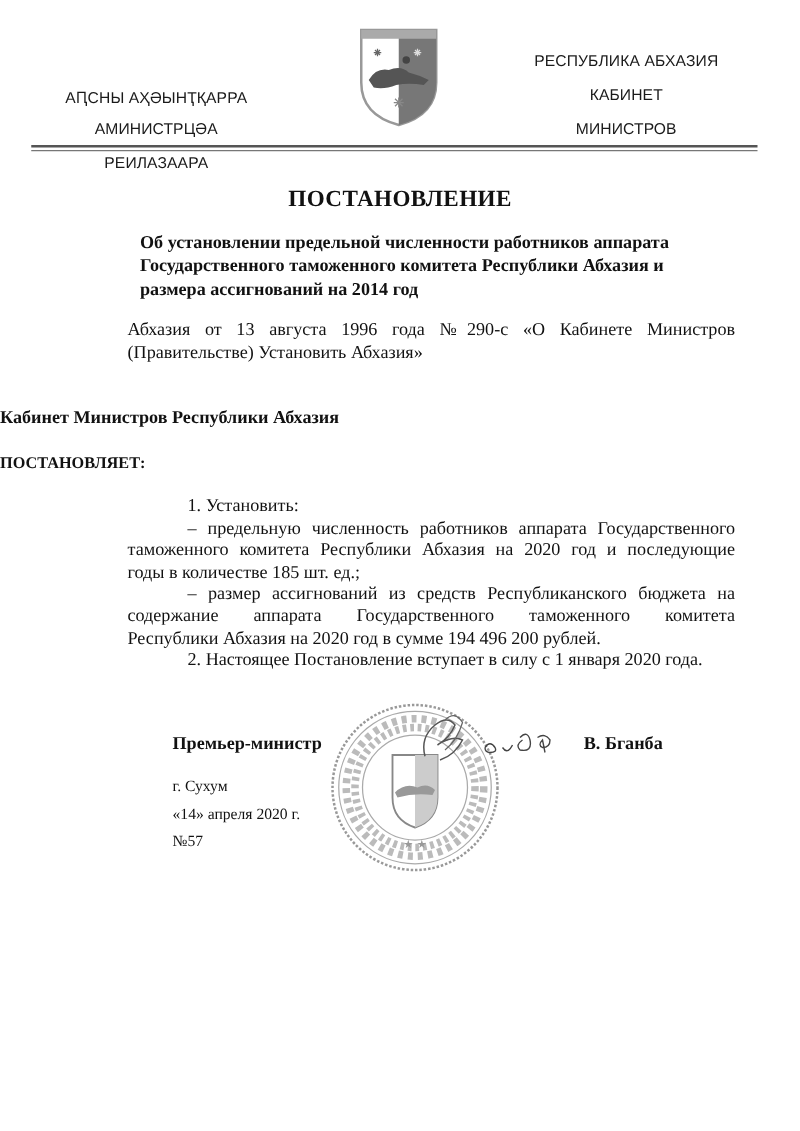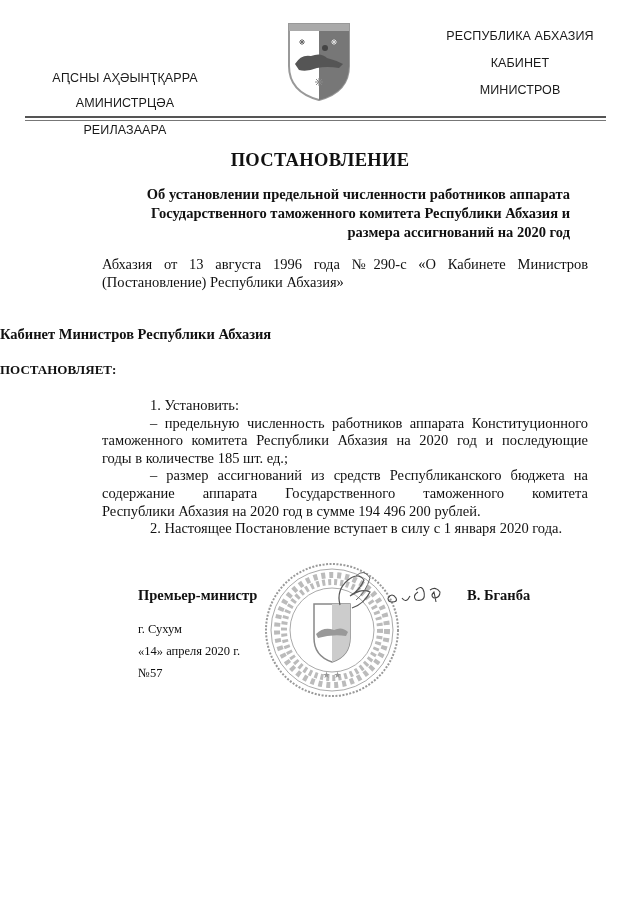--- a/index.html
+++ b/index.html
@@ -13,7 +13,7 @@
     text-align: center; letter-spacing: 0.1px;
   }
   .hdr-left { left: 30px; width: 190px; }
-  .hdr-right { left: 420px; width: 200px; }
+  .hdr-right { left: 401px; width: 200px; margin-top: 13px; }
   .hdr-line { position: absolute; left: 0; width: 100%; }
   .rule {
     position: absolute; left: 25px; width: 581px; top: 116px; height: 5px;

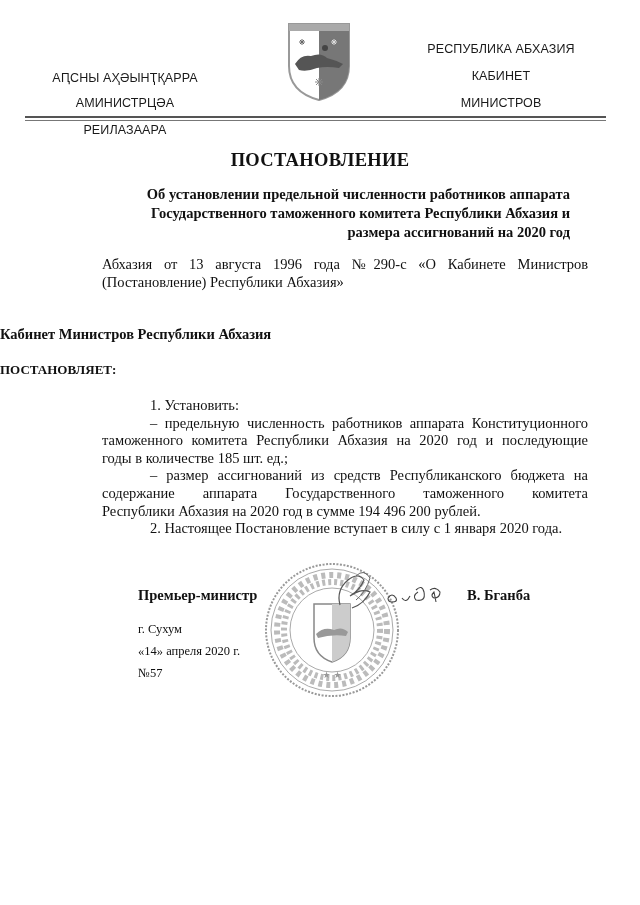--- a/index.html
+++ b/index.html
@@ -22,7 +22,7 @@
   .emblem { left: 287px; top: 22px; width: 64px; height: 80px; }
 
   .title { left: 0; width: 640px; top: 150px; text-align: center; font-weight: bold; font-size: 18.5px; letter-spacing: 0.3px; }
-  .subtitle { left: 84px; width: 486px; top: 185px; text-align: right; font-weight: bold; font-size: 14.5px; line-height: 19px; }
+  .subtitle { left: 112px; width: 486px; top: 185px; text-align: left; font-weight: bold; font-size: 14.5px; line-height: 19px; }
 
   .para {
     left: 102px; width: 486px; font-size: 14.5px; line-height: 17.6px; text-align: justify;

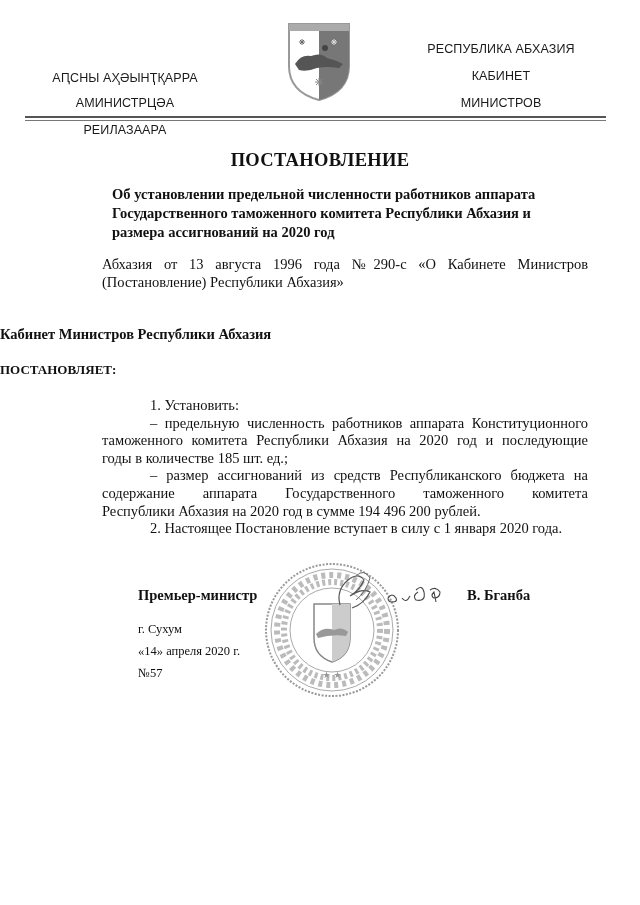--- a/index.html
+++ b/index.html
@@ -78,7 +78,7 @@
 <div class="abs subtitle">
   <span class="p-line">Об установлении предельной численности работников аппарата</span>
   <span class="p-line">Государственного таможенного комитета Республики Абхазия и</span>
-  <span class="p-line">размера ассигнований на 2020 год</span>
+  <span class="p-line">размера ассигнований на 2014 год</span>
 </div>
 
 <div class="abs para" style="top:256px;">

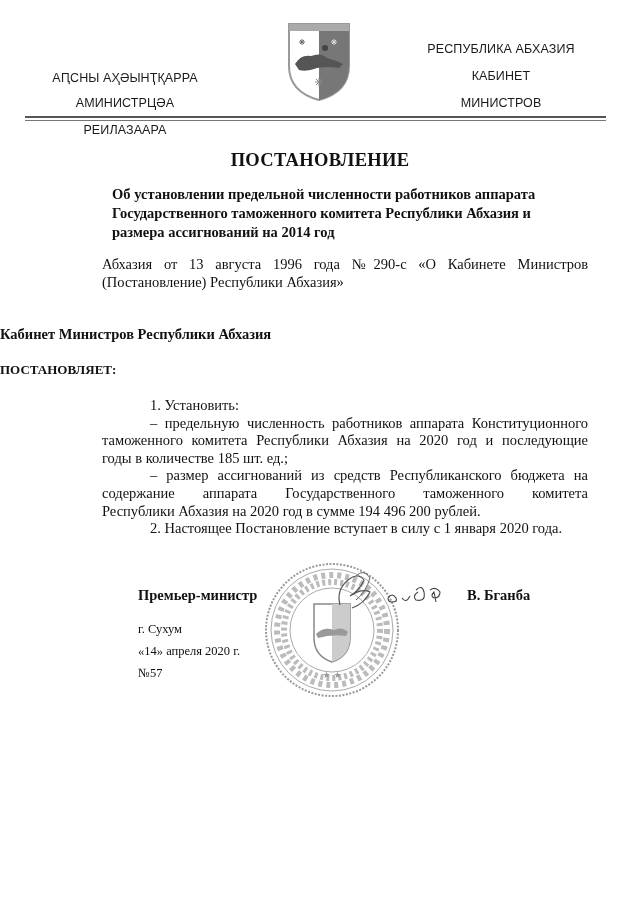--- a/index.html
+++ b/index.html
@@ -83,7 +83,7 @@
 
 <div class="abs para" style="top:256px;">
   <span class="p-line just">Абхазия от 13 августа 1996 года №290-с «О Кабинете Министров</span>
-  <span class="p-line">(Постановление) Республики Абхазия»</span>
+  <span class="p-line">(Правительстве) Установить Абхазия»</span>
 </div>
 
 <div class="abs center-b" style="top:326px;">Кабинет Министров Республики Абхазия</div>

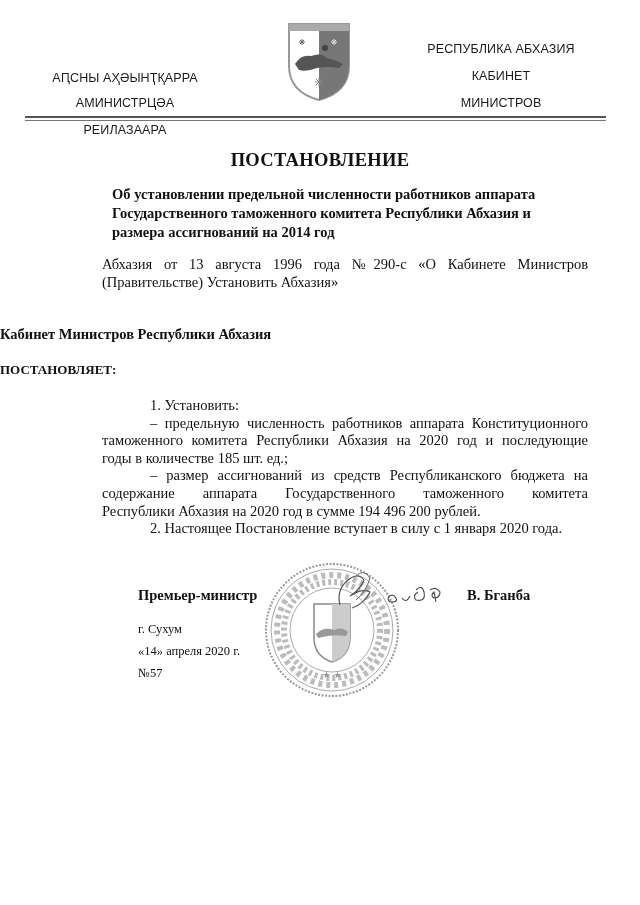--- a/index.html
+++ b/index.html
@@ -92,7 +92,7 @@
 
 <div class="abs para" style="top:397px;">
   <span class="p-line" style="padding-left:48px;">1. Установить:</span>
-  <span class="p-line just" style="padding-left:48px;">– предельную численность работников аппарата Конституционного</span>
+  <span class="p-line just" style="padding-left:48px;">– предельную численность работников аппарата Государственного</span>
   <span class="p-line just">таможенного комитета Республики Абхазия на 2020 год и последующие</span>
   <span class="p-line">годы в количестве 185 шт. ед.;</span>
   <span class="p-line just" style="padding-left:48px;">– размер ассигнований из средств Республиканского бюджета на</span>

